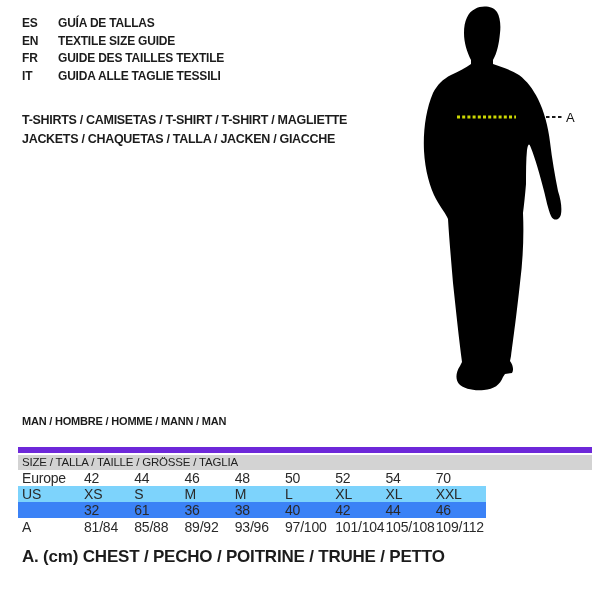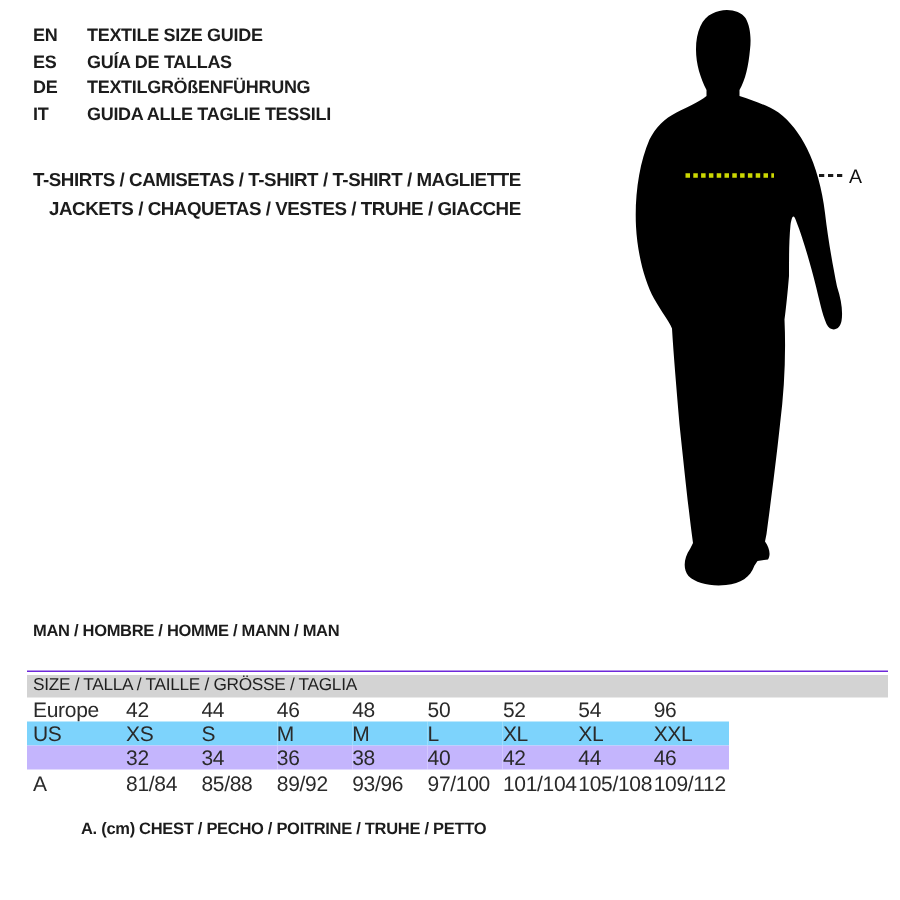--- a/index.html
+++ b/index.html
@@ -38,12 +38,12 @@
 
   <div class="lang-list">
     <div class="lang-row">
+      <span class="lang-code">ES</span>
+      <span class="lang-label">GUÍA DE TALLAS</span>
+    </div>
+    <div class="lang-row">
       <span class="lang-code">EN</span>
       <span class="lang-label">TEXTILE SIZE GUIDE</span>
-    </div>
-    <div class="lang-row">
-      <span class="lang-code">ES</span>
-      <span class="lang-label">GUÍA DE TALLAS</span>
     </div>
     <div class="lang-row">
       <span class="lang-code">DE</span>

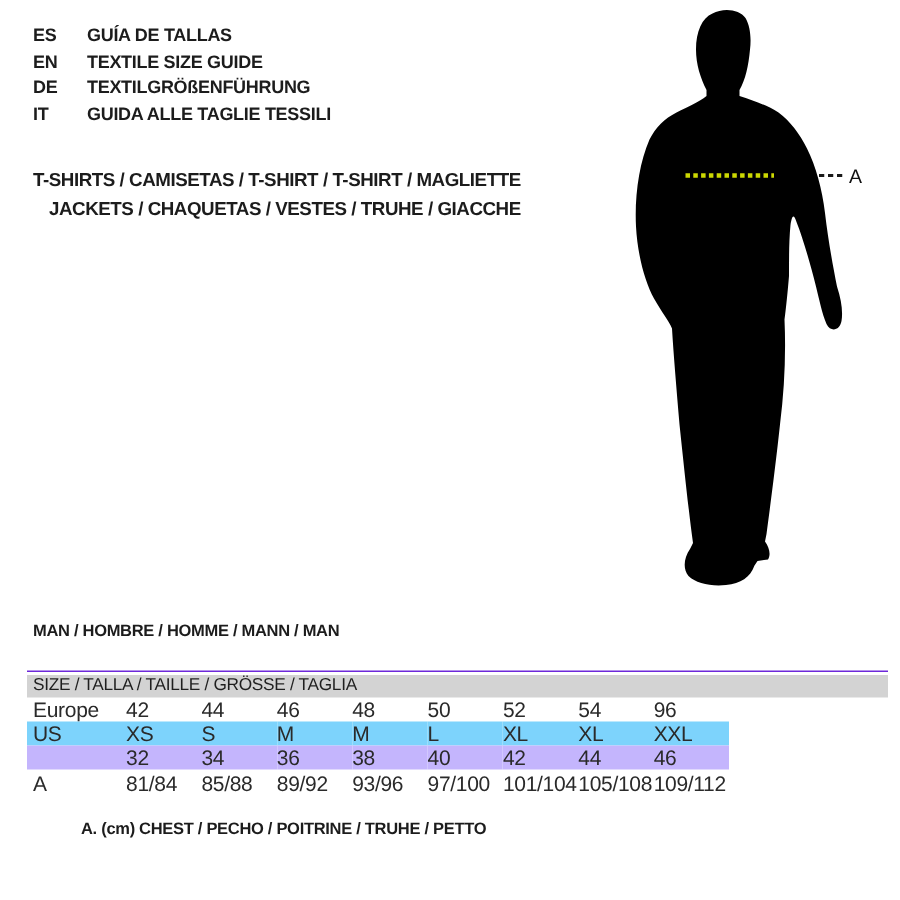--- a/index.html
+++ b/index.html
@@ -44,6 +44,10 @@
     <div class="lang-row">
       <span class="lang-code">EN</span>
       <span class="lang-label">TEXTILE SIZE GUIDE</span>
+    </div>
+    <div class="lang-row">
+      <span class="lang-code">FR</span>
+      <span class="lang-label">GUIDE DES TAILLES TEXTILE</span>
     </div>
     <div class="lang-row">
       <span class="lang-code">DE</span>

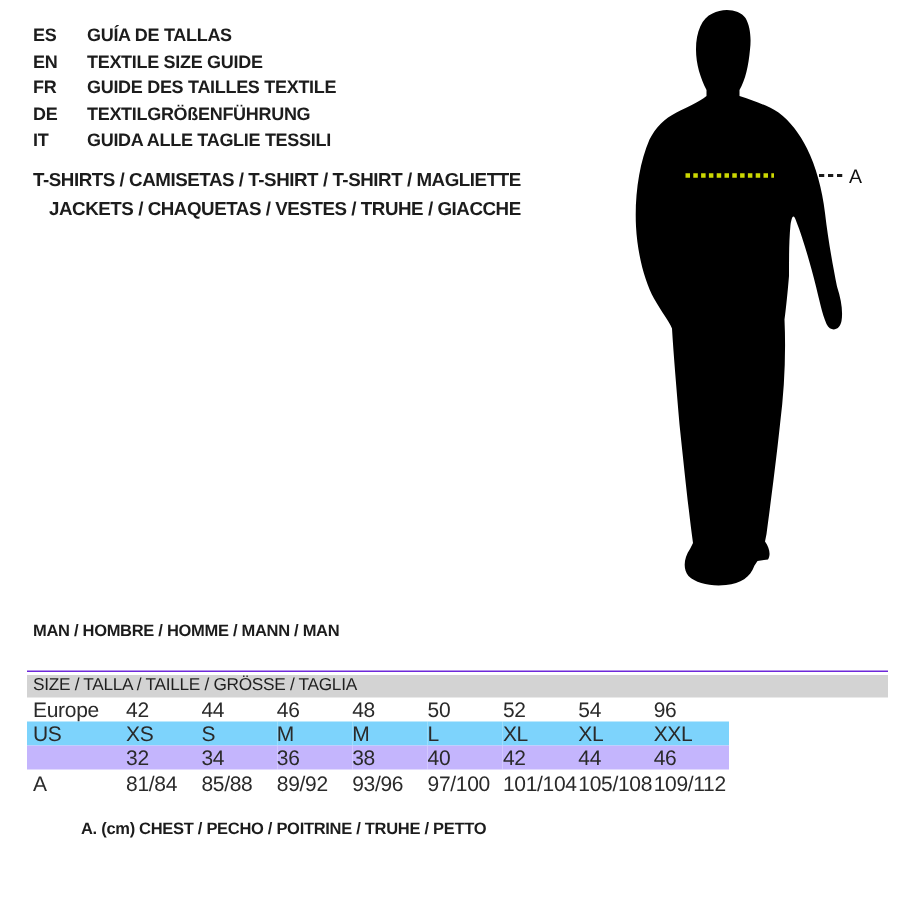--- a/index.html
+++ b/index.html
@@ -48,10 +48,6 @@
     <div class="lang-row">
       <span class="lang-code">FR</span>
       <span class="lang-label">GUIDE DES TAILLES TEXTILE</span>
-    </div>
-    <div class="lang-row">
-      <span class="lang-code">DE</span>
-      <span class="lang-label">TEXTILGRÖßENFÜHRUNG</span>
     </div>
     <div class="lang-row">
       <span class="lang-code">IT</span>

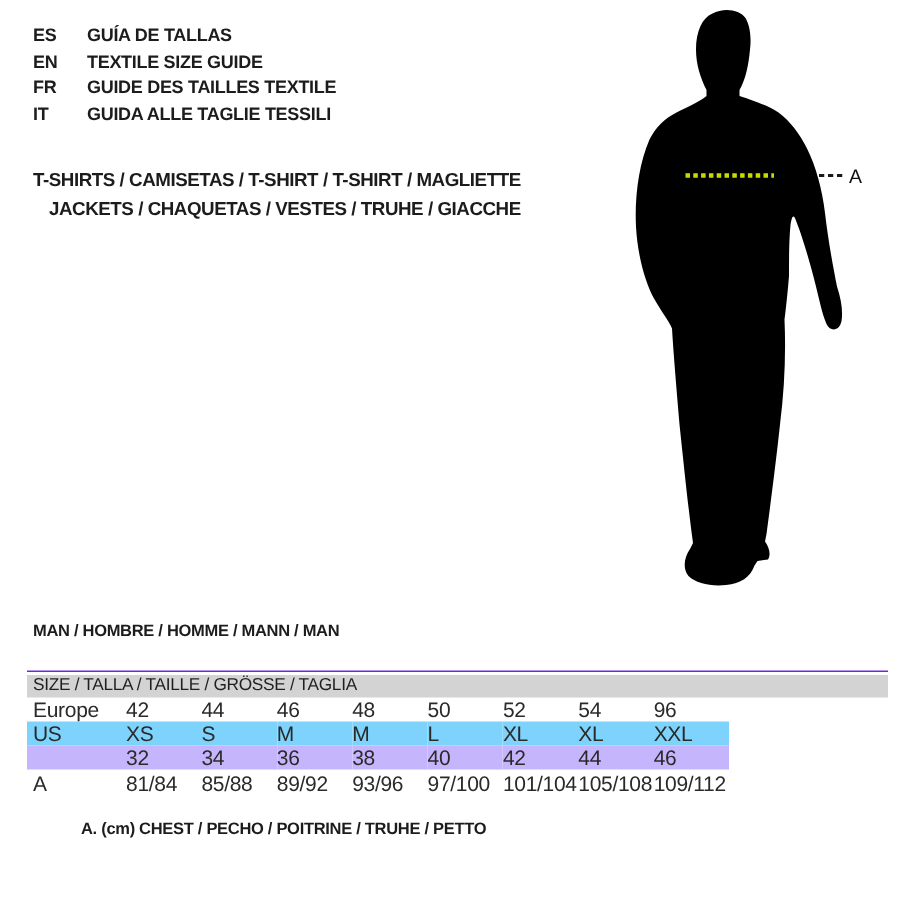--- a/index.html
+++ b/index.html
@@ -12,7 +12,7 @@
   .lang-row{display:flex;line-height:17.5px;font-size:12px;font-weight:bold;letter-spacing:-0.2px;}
   .lang-code{width:36px;flex:0 0 36px;}
   
-  .categories{position:absolute;left:22px;top:111px;font-size:12.5px;font-weight:bold;line-height:18.5px;letter-spacing:-0.3px;text-align:right;}
+  .categories{position:absolute;left:22px;top:111px;font-size:12.5px;font-weight:bold;line-height:18.5px;letter-spacing:-0.3px;}
   
   .figure-wrap{position:absolute;left:410px;top:0;width:190px;height:410px;}
   

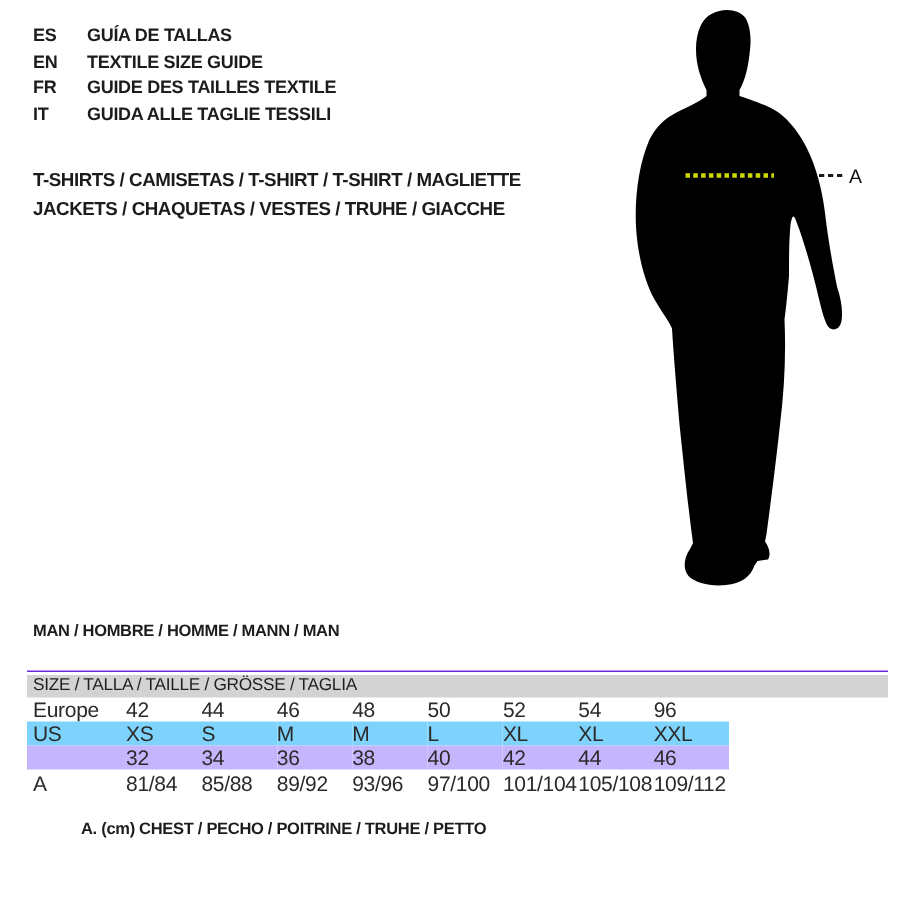--- a/index.html
+++ b/index.html
@@ -57,7 +57,7 @@
 
   <div class="categories">
     <div>T-SHIRTS / CAMISETAS / T-SHIRT / T-SHIRT / MAGLIETTE</div>
-    <div>JACKETS / CHAQUETAS / VESTES / TRUHE / GIACCHE</div>
+    <div>JACKETS / CHAQUETAS / TALLA / JACKEN / GIACCHE</div>
   </div>
 
   <div class="figure-wrap">

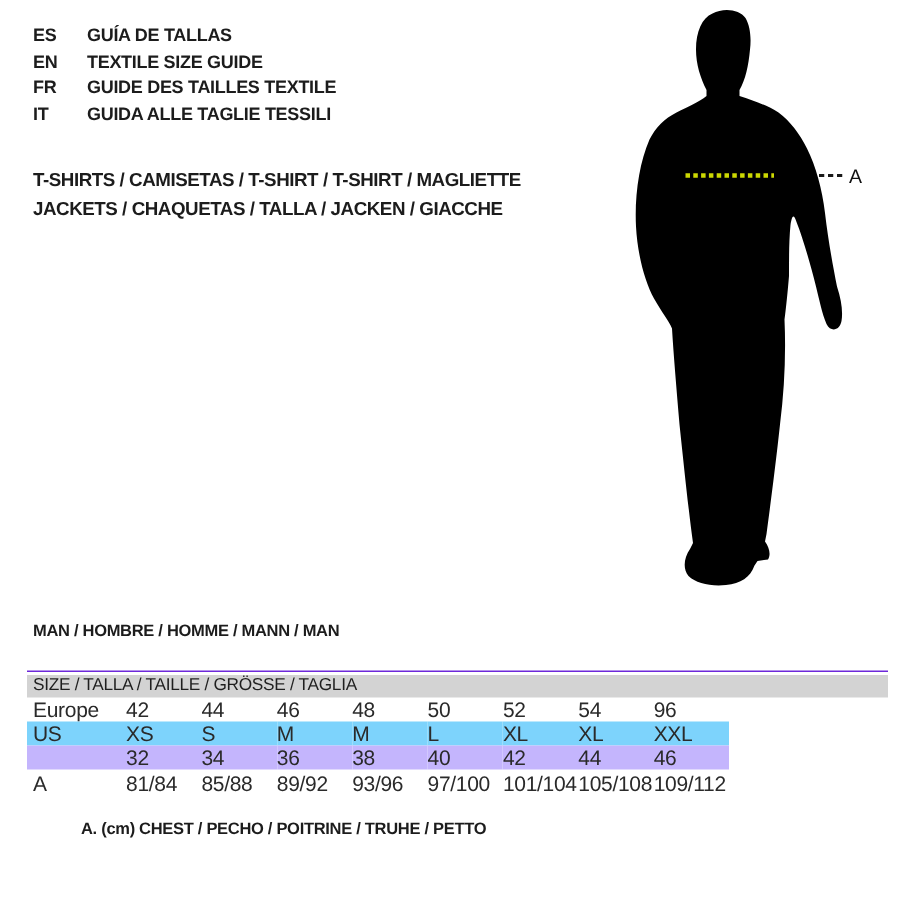--- a/index.html
+++ b/index.html
@@ -18,7 +18,7 @@
   
   .section-title{position:absolute;left:22px;top:415px;font-size:11px;font-weight:bold;letter-spacing:-0.2px;}
   
-  .size-table{position:absolute;left:18px;top:447px;width:574px;border-top:1px solid #6d28d9;}
+  .size-table{position:absolute;left:18px;top:447px;width:574px;border-top:6px solid #6d28d9;}
   .table-header{background:#d3d3d3;height:15px;line-height:15px;font-size:11.5px;padding-left:4px;letter-spacing:-0.2px;color:#1f1f1f;margin-top:2px;}
   table.sizes{border-collapse:collapse;width:468px;table-layout:fixed;font-size:14px;color:#2a2a2a;}
   table.sizes td{padding:0;letter-spacing:-0.2px;}

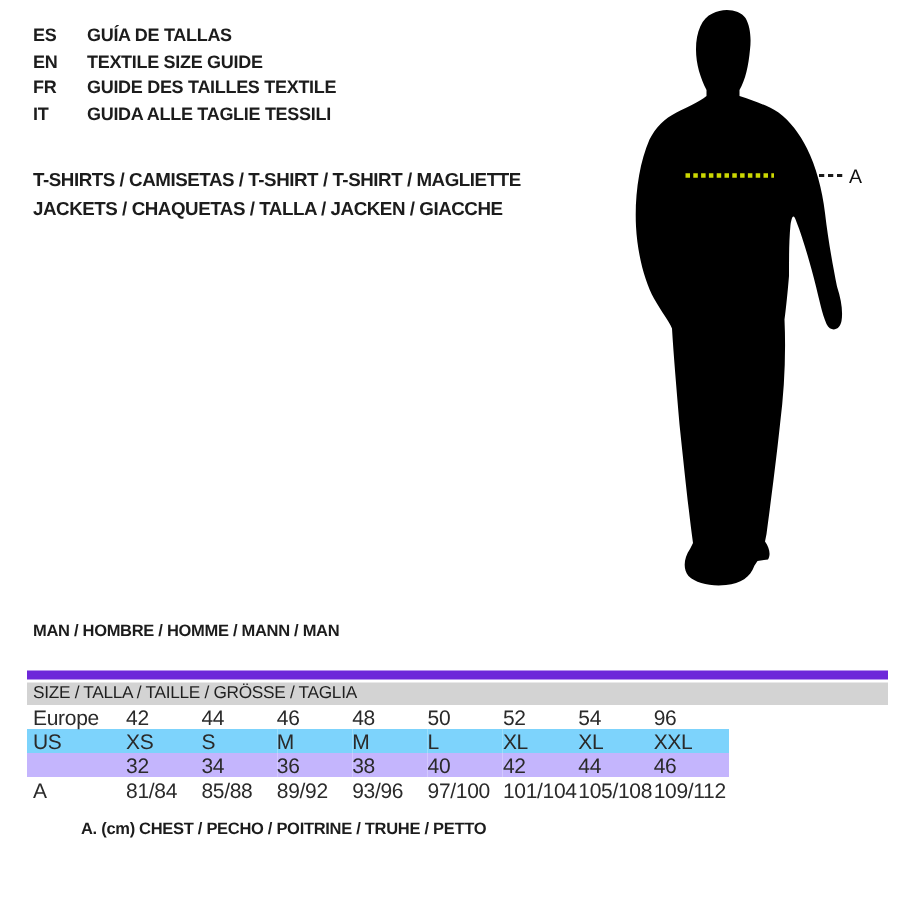--- a/index.html
+++ b/index.html
@@ -130,7 +130,7 @@
         <td>50</td>
         <td>52</td>
         <td>54</td>
-        <td>96</td>
+        <td>70</td>
       </tr>
       <tr class="row-us">
         <td class="lbl">US</td>

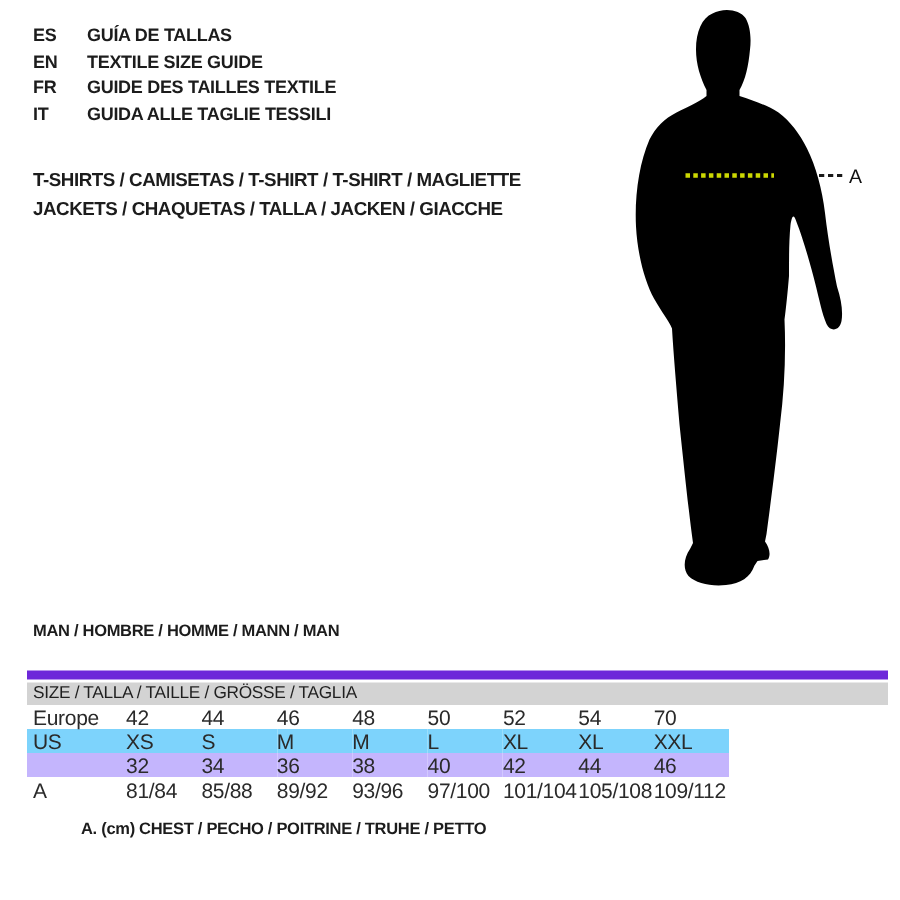--- a/index.html
+++ b/index.html
@@ -26,7 +26,7 @@
   col.label-col{width:66px;}
   tr.row-europe td{height:16px;}
   tr.row-us td{height:16px;background:#7dd3fc;}
-  tr.row-num td{height:16px;background:#c4b5fd;}
+  tr.row-num td{height:16px;background:#3b82f6;}
   tr.row-a td{height:18px;}
   
   .footnote{position:absolute;left:22px;top:547px;font-size:11px;font-weight:bold;letter-spacing:-0.2px;margin-left:32px;}

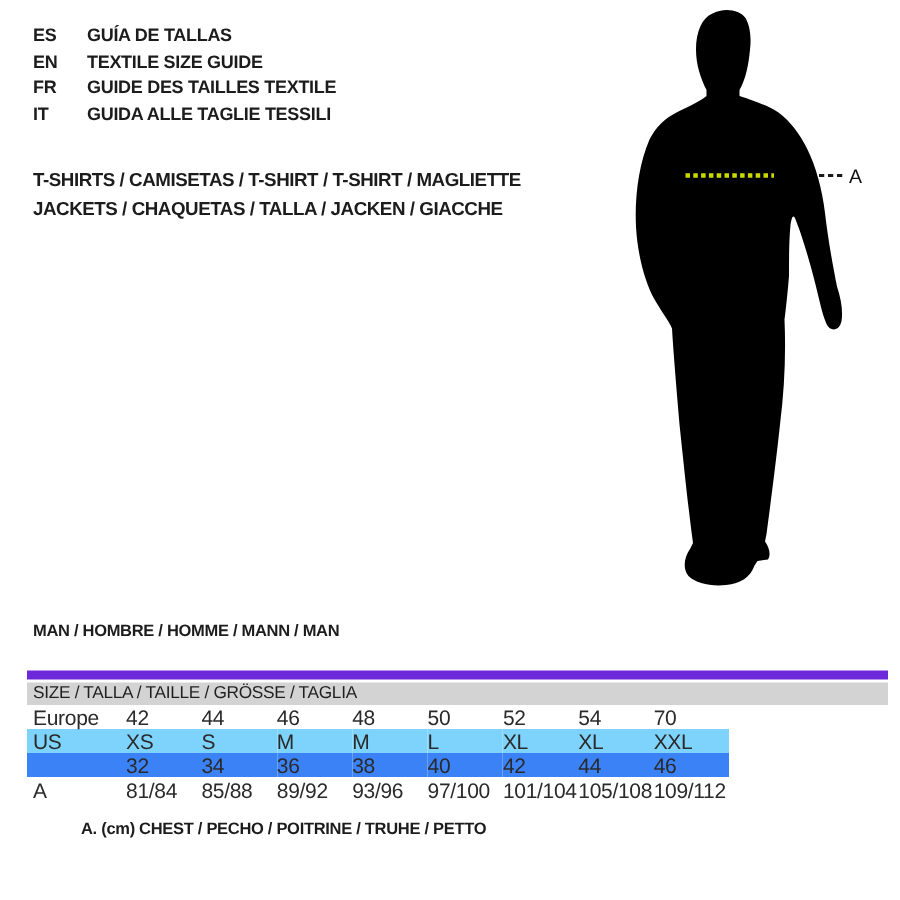--- a/index.html
+++ b/index.html
@@ -146,7 +146,7 @@
       <tr class="row-num">
         <td class="lbl"></td>
         <td>32</td>
-        <td>34</td>
+        <td>61</td>
         <td>36</td>
         <td>38</td>
         <td>40</td>

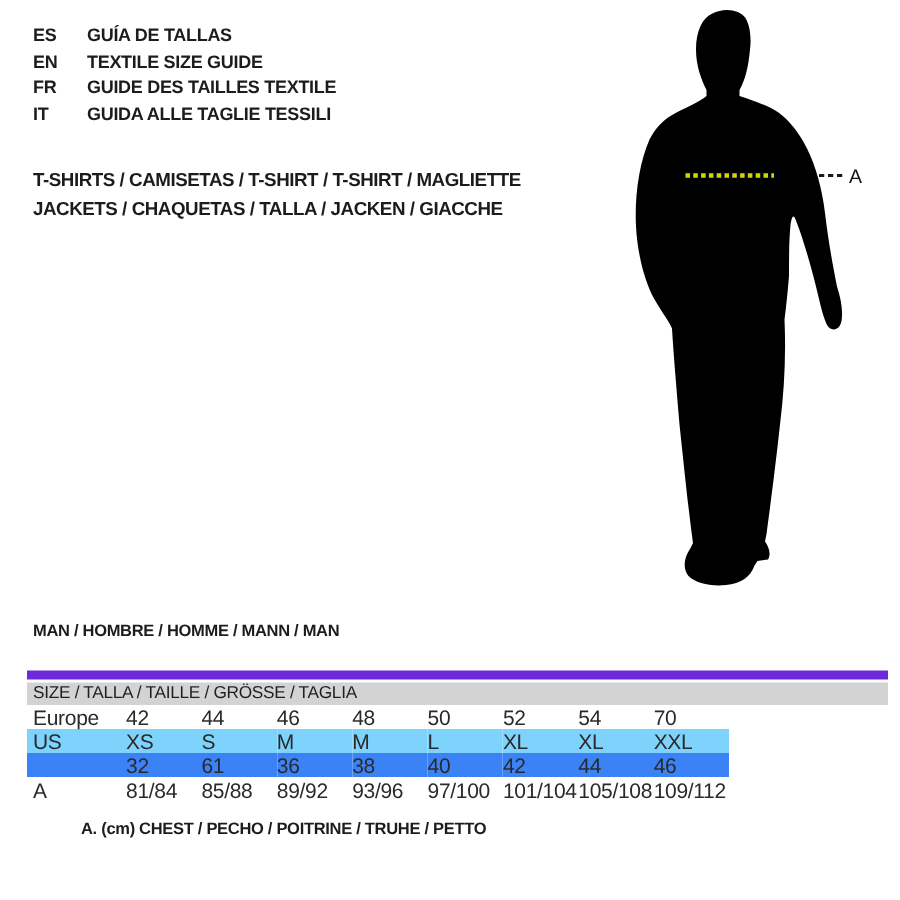--- a/index.html
+++ b/index.html
@@ -29,7 +29,7 @@
   tr.row-num td{height:16px;background:#3b82f6;}
   tr.row-a td{height:18px;}
   
-  .footnote{position:absolute;left:22px;top:547px;font-size:11px;font-weight:bold;letter-spacing:-0.2px;margin-left:32px;}
+  .footnote{position:absolute;left:22px;top:547px;font-size:17px;font-weight:bold;letter-spacing:-0.2px;}
 </style>
 </head>
 <body>

